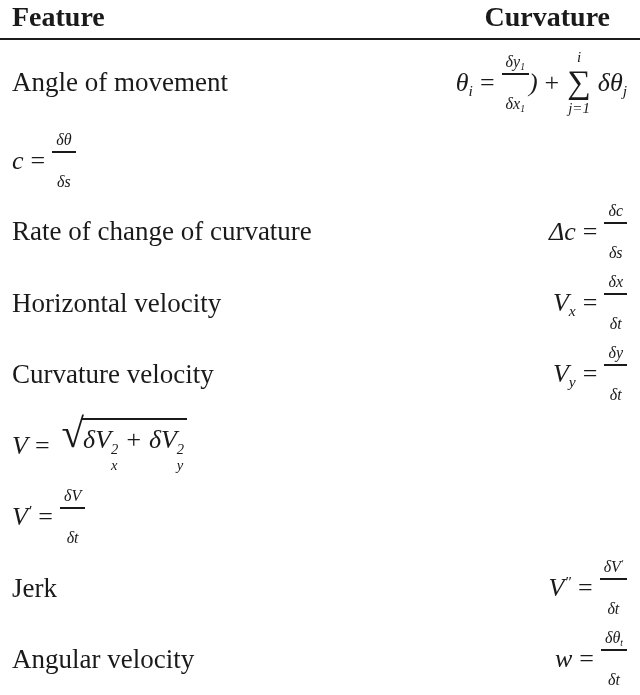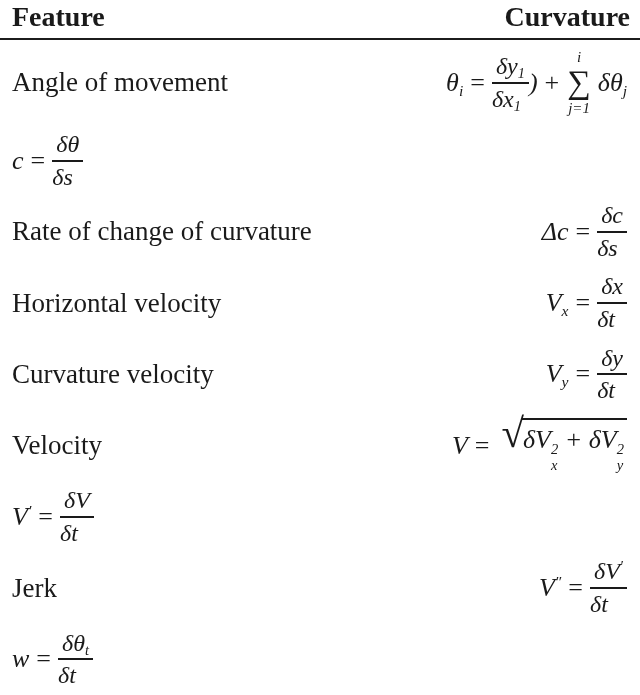--- a/index.html
+++ b/index.html
@@ -14,7 +14,7 @@
 
   .thead {
     display: flex; justify-content: space-between; align-items: flex-start;
-    padding: 1px 10px 0 12px;
+    padding: 1px 30px 0 12px;
     height: 40px;
     border-bottom: 2px solid #1c1c1c;
     font-weight: bold; font-size: 28px; line-height: 1.15;

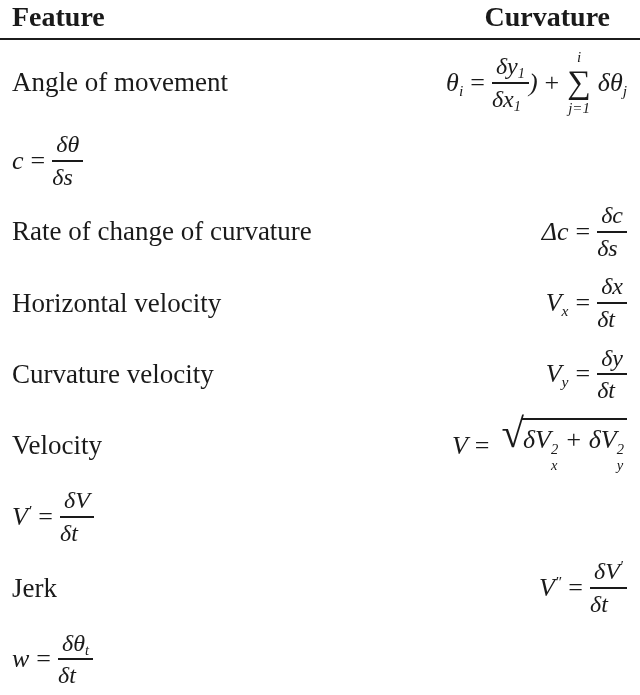--- a/index.html
+++ b/index.html
@@ -36,7 +36,7 @@
   sup { font-size: 0.60em; vertical-align: 0.55em; }
   .rel { font-style: normal; padding: 0 7px; }
 
-  .frac { display: inline-flex; flex-direction: column; font-size: 24px; line-height: 1.12; }
+  .frac { display: inline-flex; flex-direction: column; align-items: center; font-size: 16px; line-height: 1.12; }
   .frac .num { border-bottom: 2px solid #1a1a1a; padding: 0 4px 2px; white-space: nowrap; }
   .frac .den { padding-top: 2px; white-space: nowrap; }
 

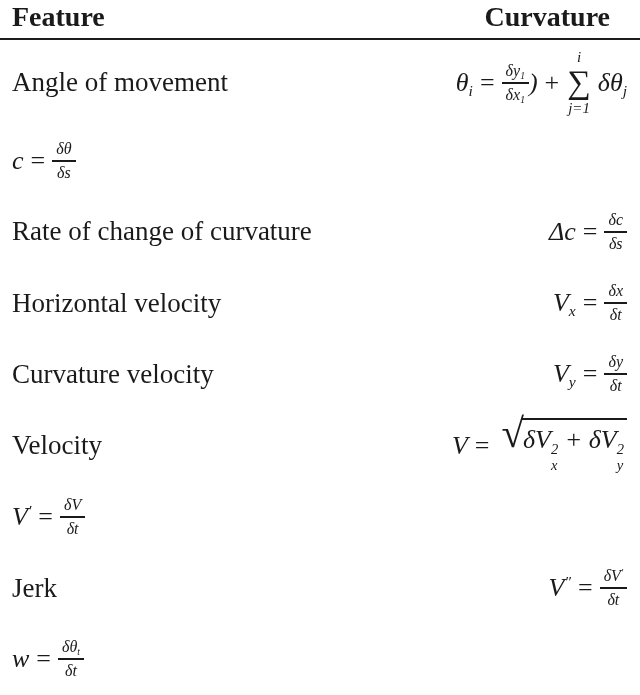--- a/index.html
+++ b/index.html
@@ -38,7 +38,7 @@
 
   .frac { display: inline-flex; flex-direction: column; align-items: center; font-size: 16px; line-height: 1.12; }
   .frac .num { border-bottom: 2px solid #1a1a1a; padding: 0 4px 2px; white-space: nowrap; }
-  .frac .den { padding-top: 2px; white-space: nowrap; }
+  .frac .den { padding-top: 20px; white-space: nowrap; }
 
   .bigop { display: inline-flex; flex-direction: column; align-items: center; line-height: 1; margin: 0 7px 0 1px; font-style: italic; }
   .bigop .opsym { font-size: 33px; font-style: normal; line-height: 1; padding: 1px 0 2px; }

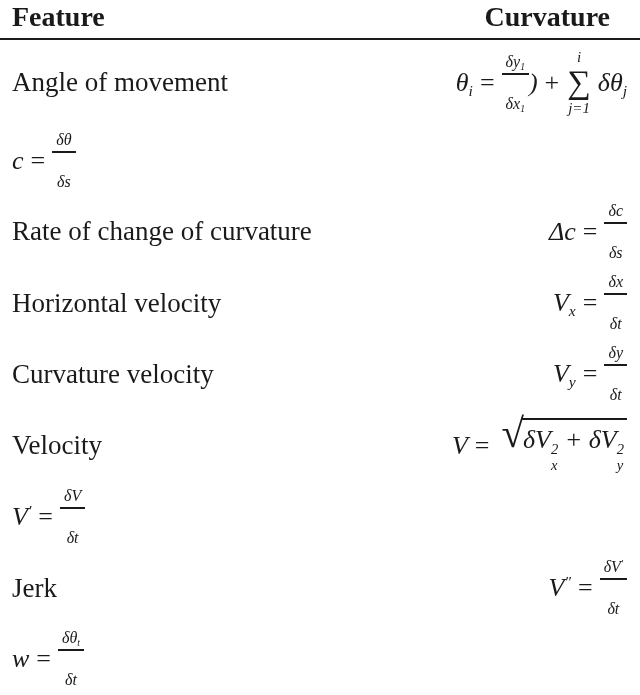--- a/index.html
+++ b/index.html
@@ -129,7 +129,6 @@
     </div>
 
     <div class="trow">
-      <div class="feature">Velocity</div>
       <div class="math">
         <span class="atom">V</span>
         <span class="rel">=</span>

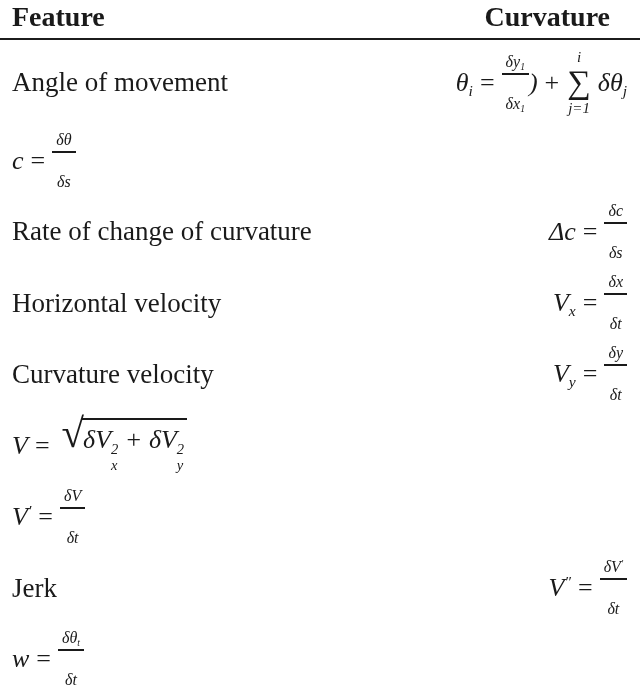--- a/index.html
+++ b/index.html
@@ -171,6 +171,7 @@
     </div>
 
     <div class="trow">
+      <div class="feature">Angular velocity</div>
       <div class="math">
         <span class="atom">w</span>
         <span class="rel">=</span>

